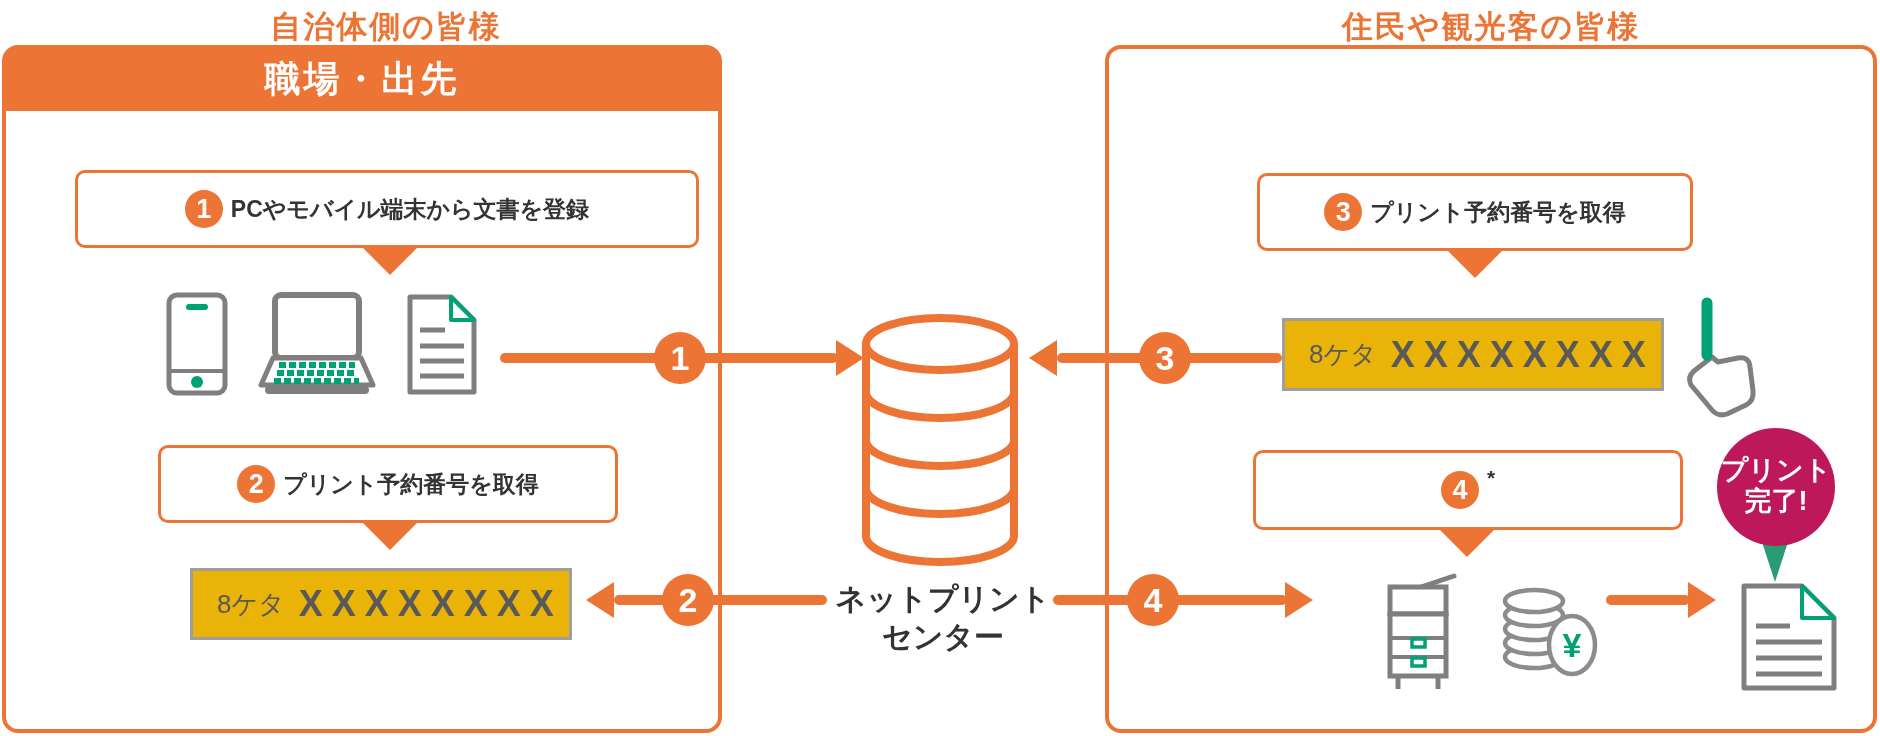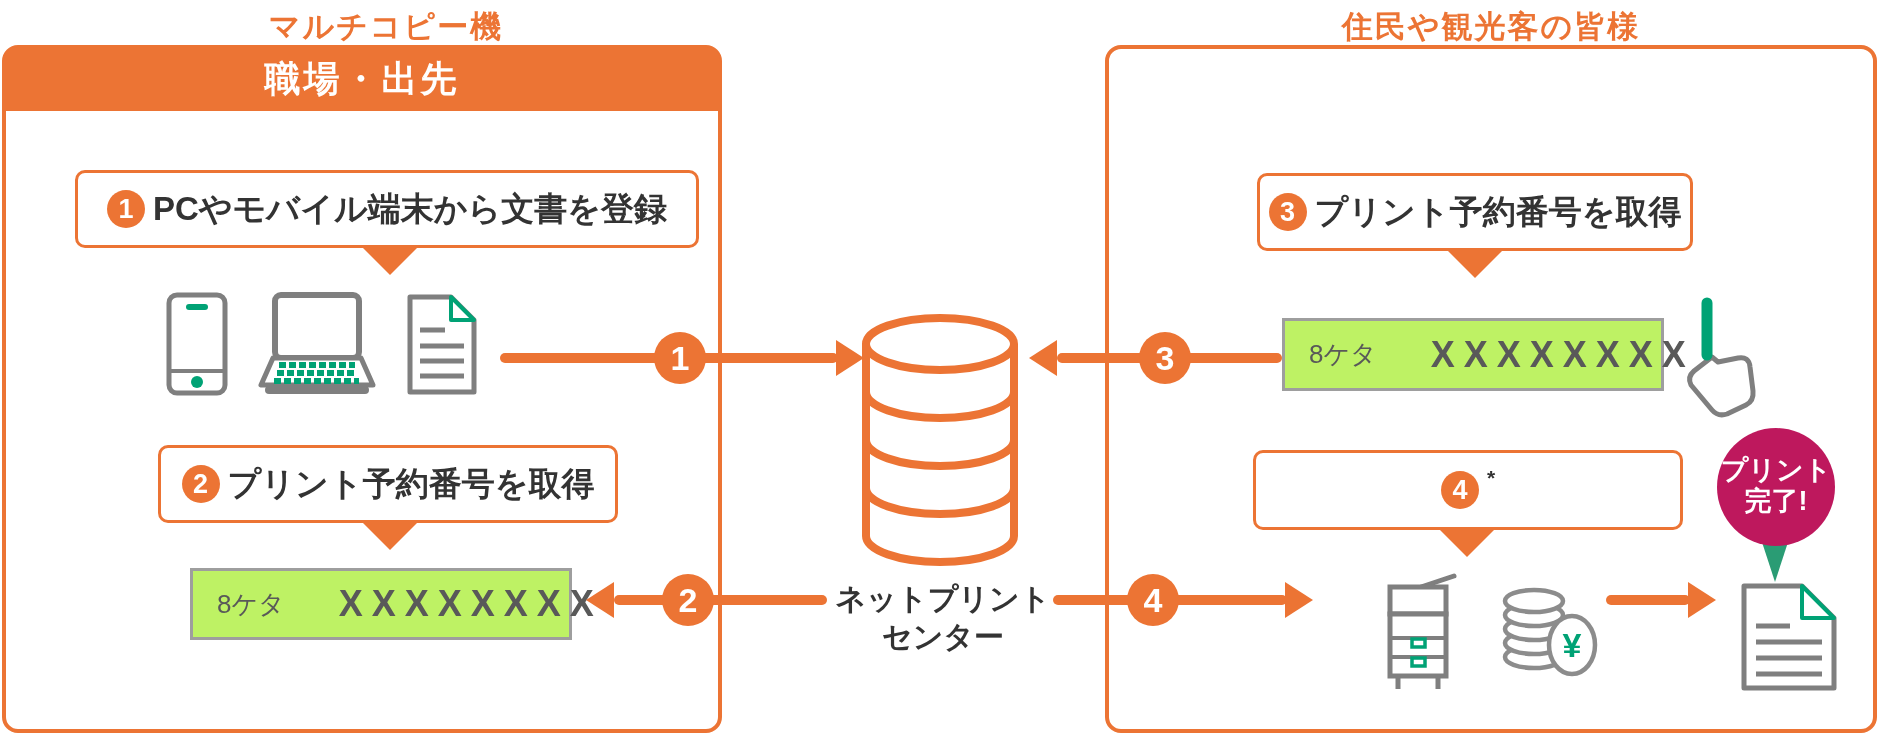--- a/index.html
+++ b/index.html
@@ -65,7 +65,7 @@
 
 <div id="stage">
 
-  <div class="title" id="title-left">マルチコピー機</div>
+  <div class="title" id="title-left">自治体側の皆様</div>
   <div class="title" id="title-right">住民や観光客の皆様</div>
 
   <section class="panel" id="panel-left">

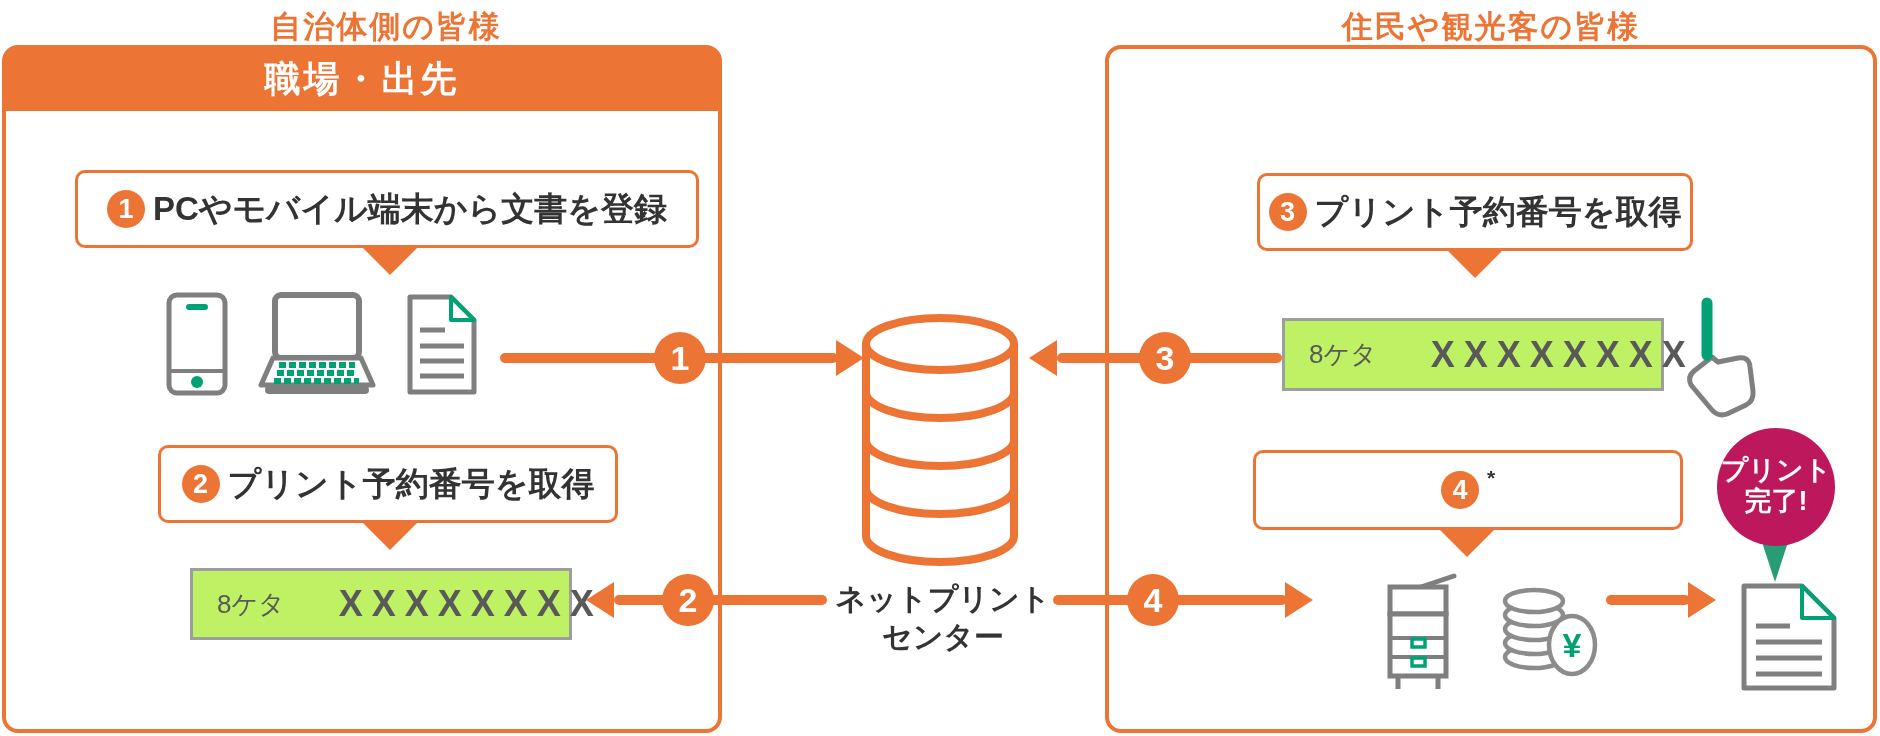--- a/index.html
+++ b/index.html
@@ -24,7 +24,7 @@
   .stepnum { width:38px; height:38px; border-radius:50%; background:#EC7434; color:#fff;
              font-size:27px; font-weight:bold; display:flex; align-items:center;
              justify-content:center; margin-right:8px; flex:none; }
-  .steplabel { font-size:33px; font-weight:bold; color:#333; white-space:nowrap; }
+  .steplabel { font-size:23px; font-weight:bold; color:#333; white-space:nowrap; }
   .stepnote  { font-size:21px; font-weight:bold; color:#333; position:relative; top:-12px; }
 
   .tri { position:absolute; width:0; height:0;

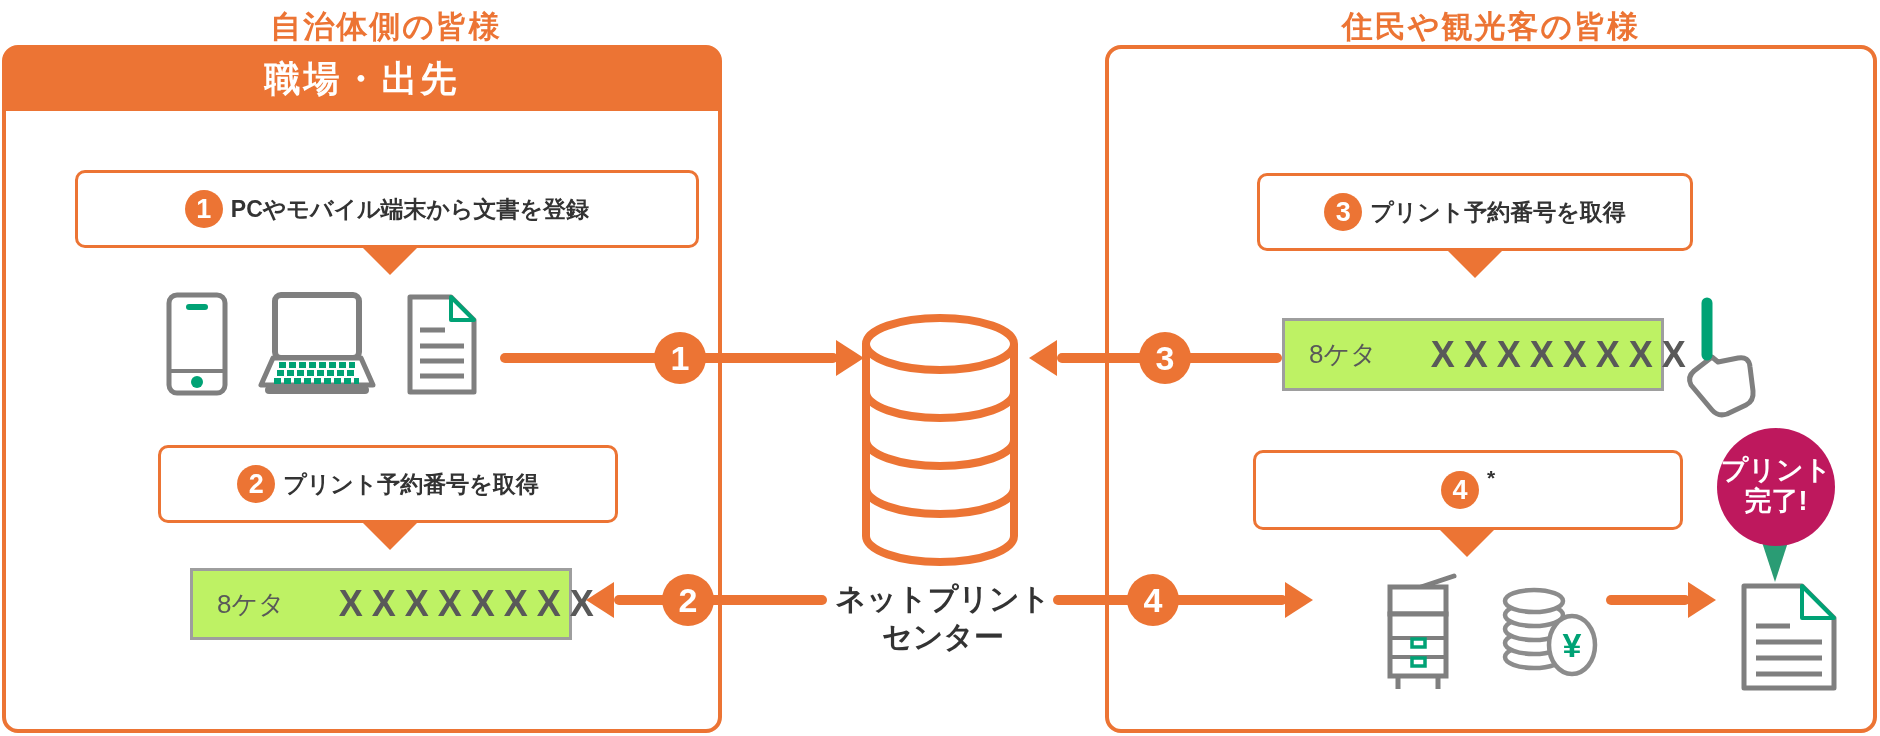--- a/index.html
+++ b/index.html
@@ -31,8 +31,8 @@
          border-left:28px solid transparent; border-right:28px solid transparent;
          border-top:28px solid #EC7434; }
 
-  .codebox { position:absolute; border:3px solid #9E9E9E; background:#bef264;
-             display:flex; align-items:center; padding-left:24px;gap:40px; }
+  .codebox { position:absolute; border:3px solid #9E9E9E; background:#eab308;
+             display:flex; align-items:center; padding-left:24px; }
   .codelabel { font-size:26px; color:#595959; margin-right:14px; flex:none; }
   .codeval   { font-size:36px; color:#595959; font-weight:bold; letter-spacing:9px; white-space:nowrap; }
 

